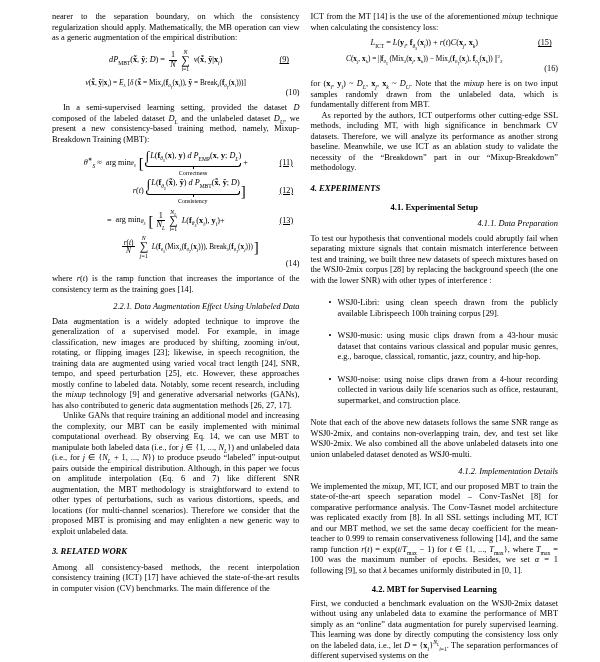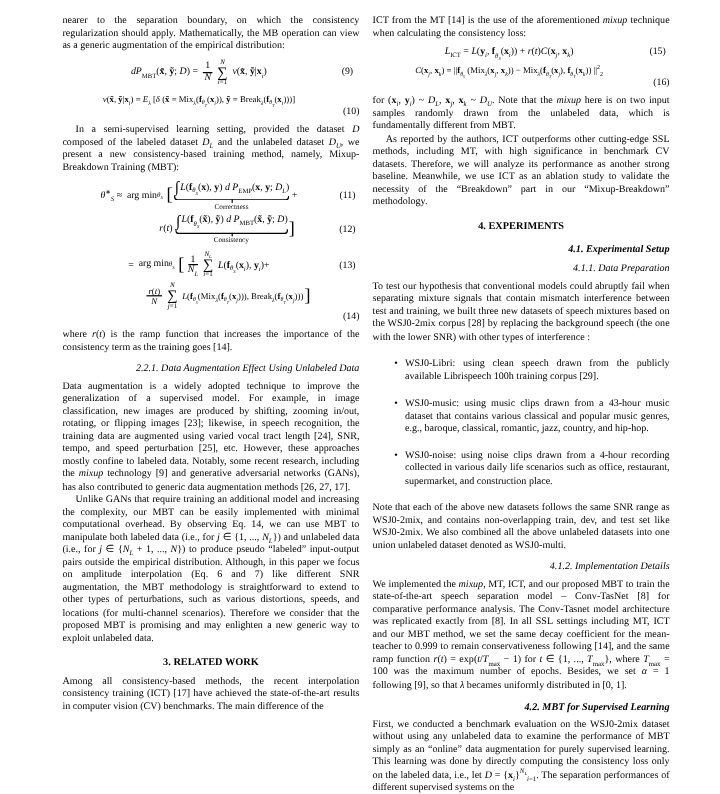--- a/index.html
+++ b/index.html
@@ -22,7 +22,7 @@
   .eqline.small{font-size:7.3px;}
   .eqline.ind{padding-left:48px;}
   .eqbody{flex:1;text-align:center;white-space:nowrap;}
-  .eqnum{flex:none;width:20px;text-align:center;font-size:8.2px;}
+  .eqnum{flex:none;width:20px;text-align:left;font-size:8.2px;text-decoration:underline;}
   .eqnumb{text-align:right;font-size:8.2px;margin-top:-2px;}
   sub,sup{font-size:68%;line-height:0;}
   .frac{display:inline-flex;flex-direction:column;vertical-align:middle;

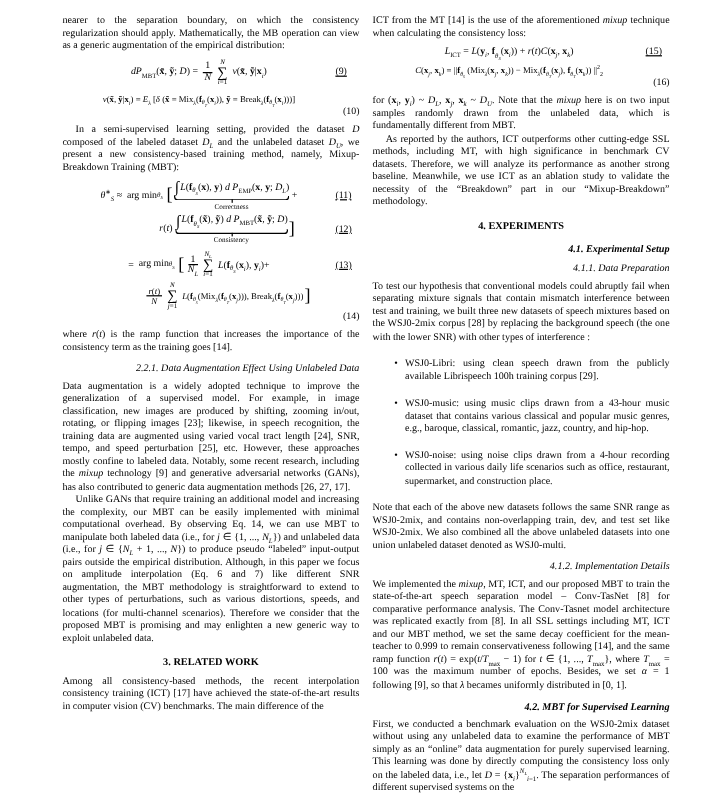--- a/index.html
+++ b/index.html
@@ -10,7 +10,7 @@
   .col{flex:1;min-width:0;font-size:8.4px;line-height:1.25;text-align:justify;}
   .p{margin:0;text-align:justify;}
   .indent{text-indent:11px;}
-  .h2{font-weight:bold;text-align:center;font-size:8.6px;margin:9px 0 6px;}
+  .h2{font-weight:bold;font-size:8.6px;margin:9px 0 6px;font-style:italic;}
   .h3b{font-weight:bold;text-align:right;font-size:8.5px;margin:8px 0 4px;font-style:italic;}
   .h4i{font-style:italic;font-weight:normal;text-align:right;font-size:8.4px;margin:7px 0 4px;}
   ul.blist{list-style:none;margin:3px 0 3px 8px;padding:0 0 0 10px;}

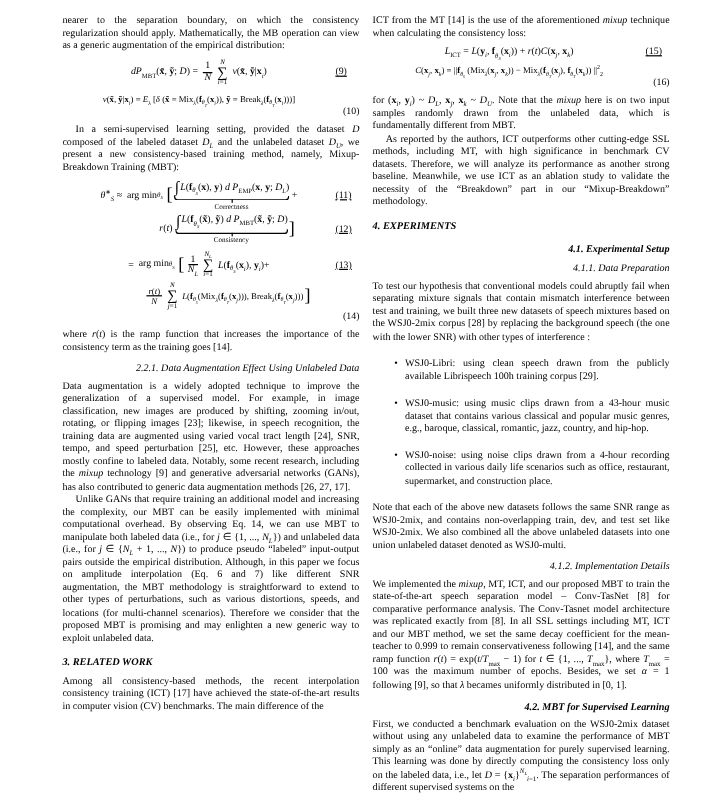--- a/index.html
+++ b/index.html
@@ -11,7 +11,7 @@
   .p{margin:0;text-align:justify;}
   .indent{text-indent:11px;}
   .h2{font-weight:bold;font-size:8.6px;margin:9px 0 6px;font-style:italic;}
-  .h3b{font-weight:bold;text-align:right;font-size:8.5px;margin:8px 0 4px;font-style:italic;}
+  .h3b{font-weight:bold;text-align:center;font-size:8.5px;margin:8px 0 4px;}
   .h4i{font-style:italic;font-weight:normal;text-align:right;font-size:8.4px;margin:7px 0 4px;}
   ul.blist{list-style:none;margin:3px 0 3px 8px;padding:0 0 0 10px;}
   ul.blist li{position:relative;padding-left:9px;margin:12px 0;text-align:justify;}

